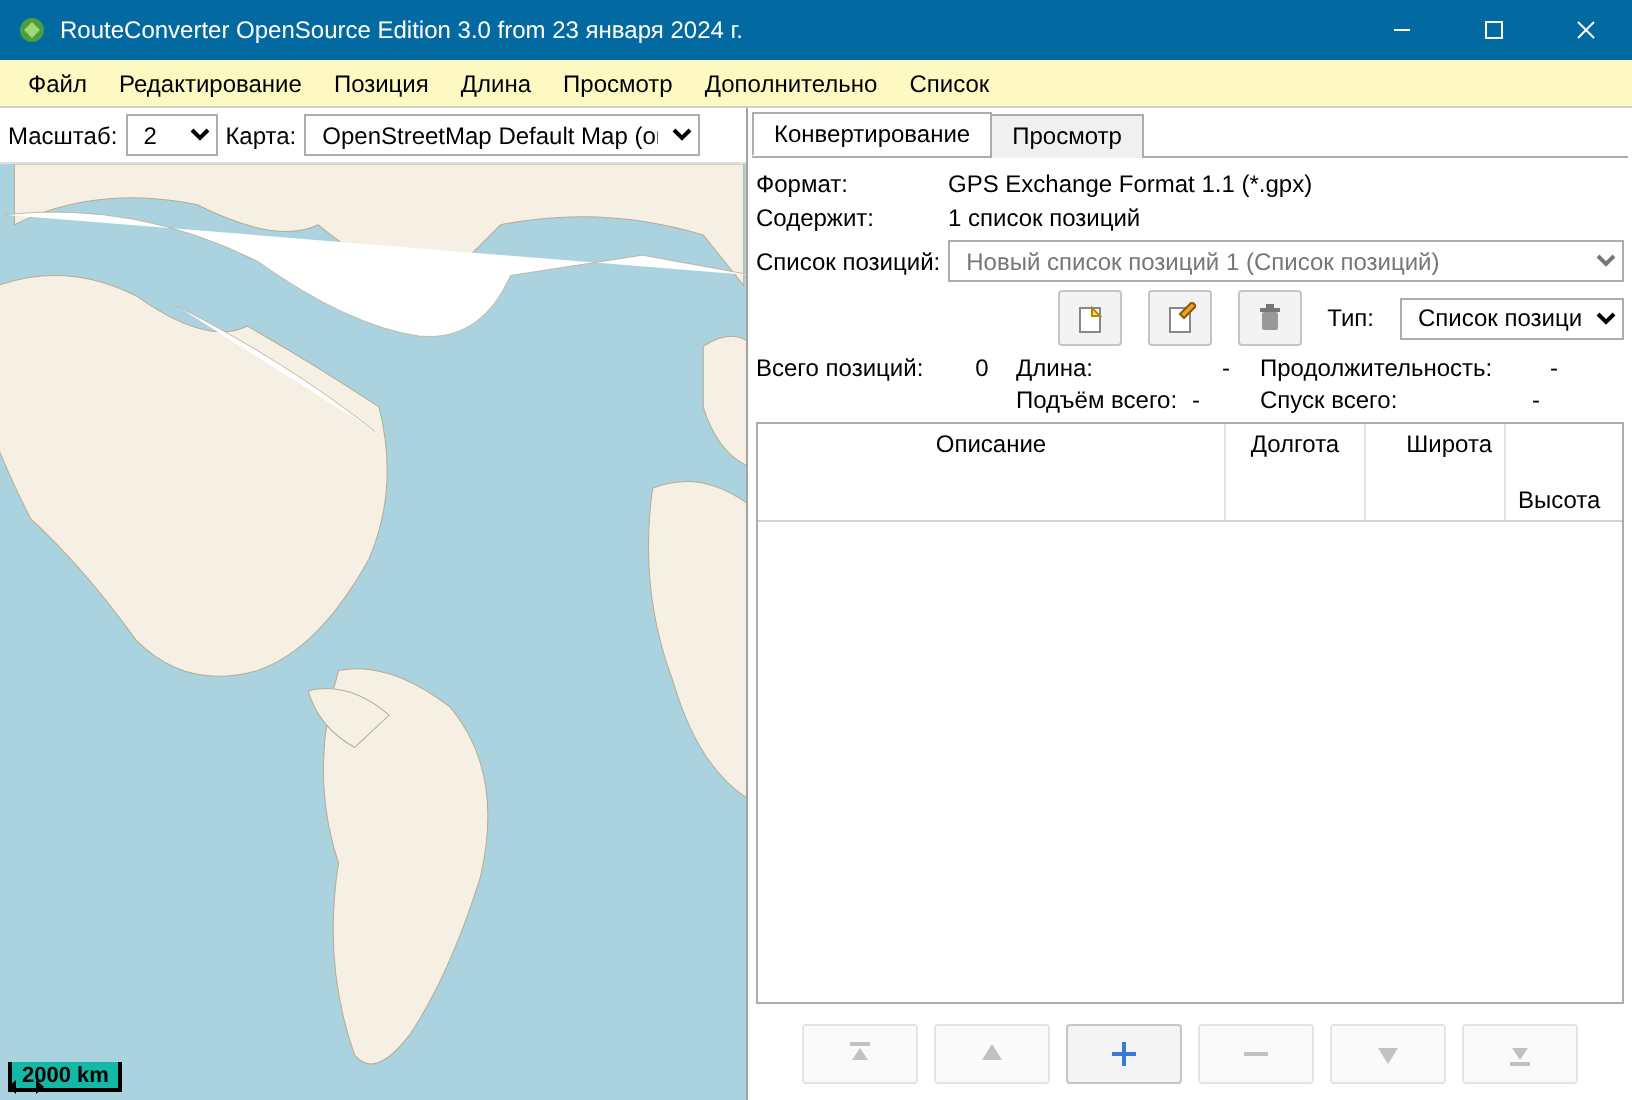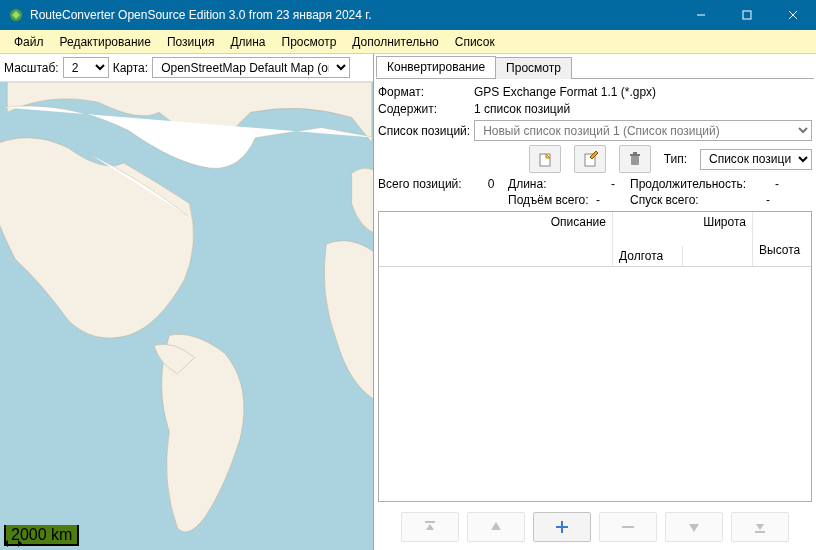--- a/index.html
+++ b/index.html
@@ -39,7 +39,7 @@
 .table{flex:1;border:1px solid #acacac;margin:0 2px 4px 2px;display:flex;flex-direction:column;overflow:hidden;}
 .thead{display:flex;border-bottom:1px solid #d4d4d4;background:#fff;}
 .th{padding:3px 6px;border-right:1px solid #e4e4e4;font-size:12px;}
-.th.desc{flex:1;text-align:right;}
+.th.desc{flex:1;text-align:center;}
 .th.lon{width:70px;text-align:left;margin-top:34px;}
 .th.lat{width:70px;text-align:right;}
 .th.alt{width:58px;border-right:none;margin-top:28px;}

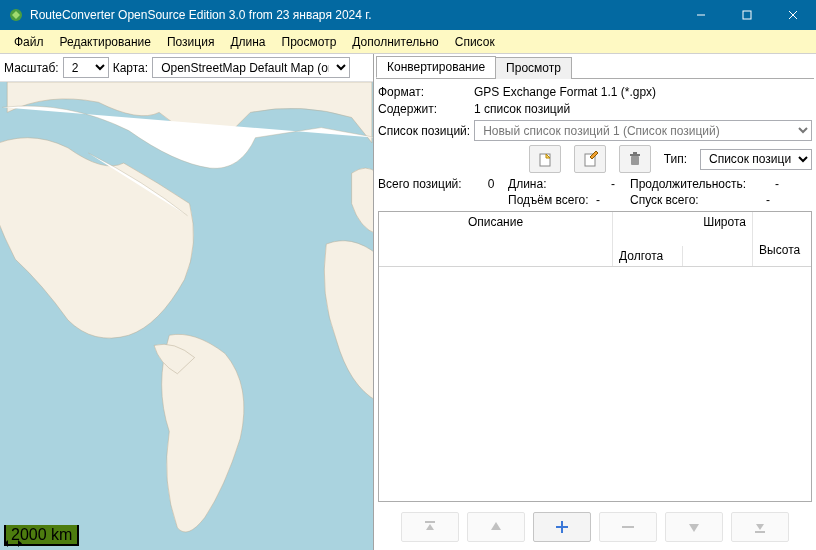--- a/index.html
+++ b/index.html
@@ -40,7 +40,7 @@
 .thead{display:flex;border-bottom:1px solid #d4d4d4;background:#fff;}
 .th{padding:3px 6px;border-right:1px solid #e4e4e4;font-size:12px;}
 .th.desc{flex:1;text-align:center;}
-.th.lon{width:70px;text-align:left;margin-top:34px;}
+.th.lon{width:70px;text-align:center;}
 .th.lat{width:70px;text-align:right;}
 .th.alt{width:58px;border-right:none;margin-top:28px;}
 .tbody{flex:1;background:#fff;}

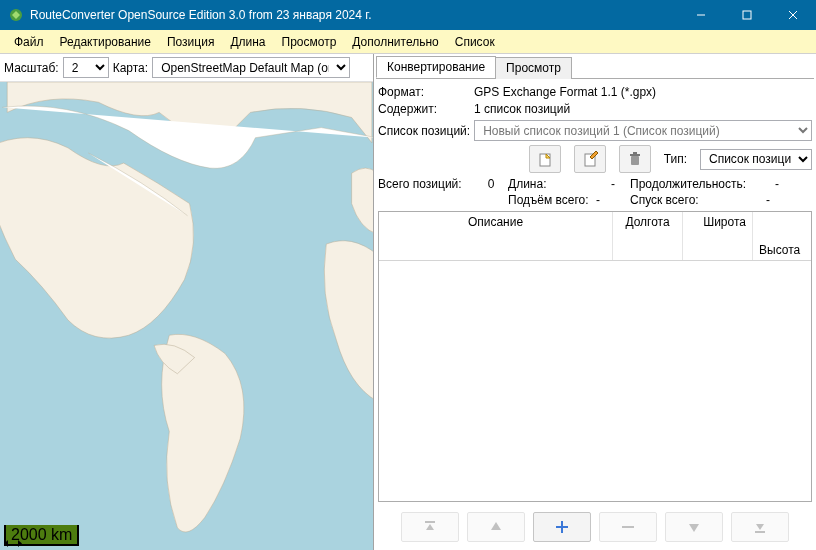--- a/index.html
+++ b/index.html
@@ -19,7 +19,7 @@
 .map-sel{width:198px;}
 .map-wrap{flex:1;position:relative;overflow:hidden;background:#aad3df;}
 .map-svg{width:100%;height:100%;}
-.scale-box{position:absolute;left:4px;bottom:4px;background:#4d7c0f;border:2px solid #000;border-top:none;padding:1px 5px 0 5px;font-weight:normal;font-size:16px;}
+.scale-box{position:absolute;left:4px;bottom:4px;background:#14b8a6;border:2px solid #000;border-top:none;padding:1px 5px 0 5px;font-weight:bold;font-size:11px;}
 .sc-in{position:absolute;left:1px;bottom:1px;display:flex;gap:2px;}
 .sc-arrow{width:11px;height:11px;display:flex;align-items:center;justify-content:center;}
 .right{flex:1;display:flex;flex-direction:column;padding:2px;}

